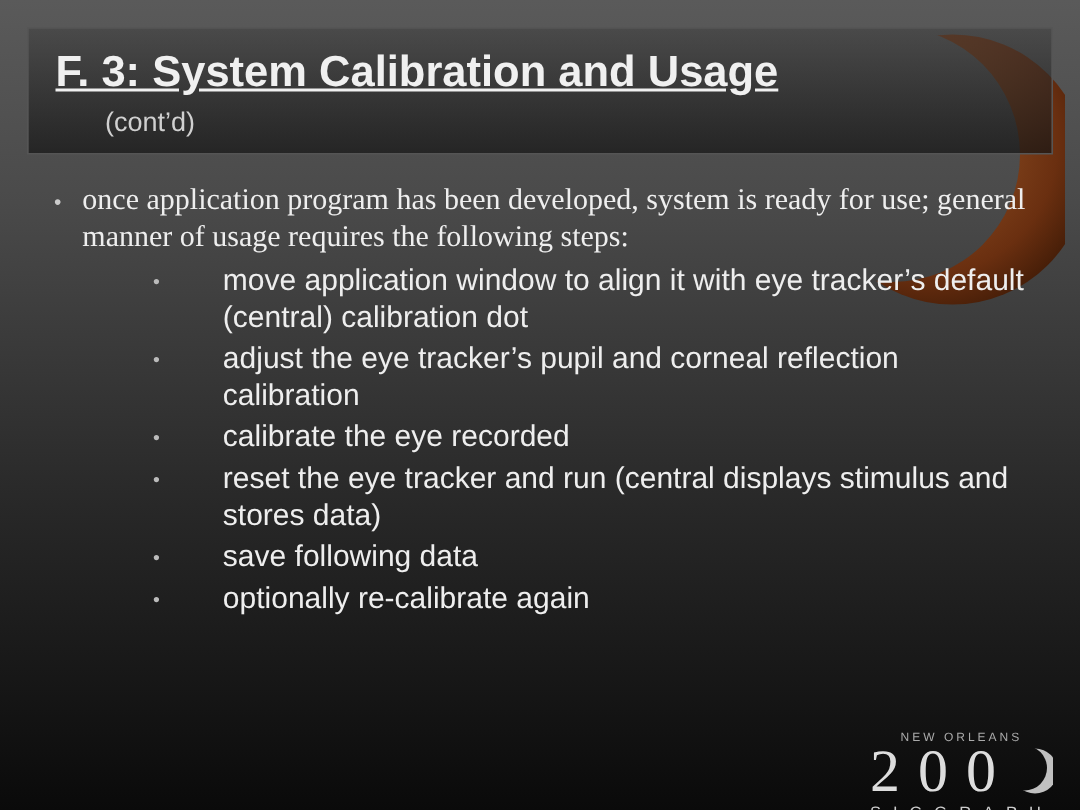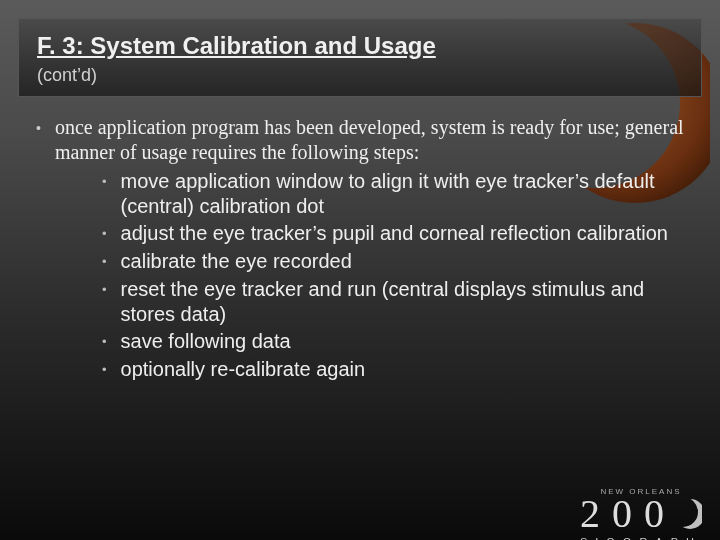--- a/index.html
+++ b/index.html
@@ -25,7 +25,7 @@
     z-index: 2;
   }
   .title {
-    font-size: 24px;
+    font-size: 29px;
     font-weight: bold;
     color: #f0f0f0;
     text-decoration: underline;

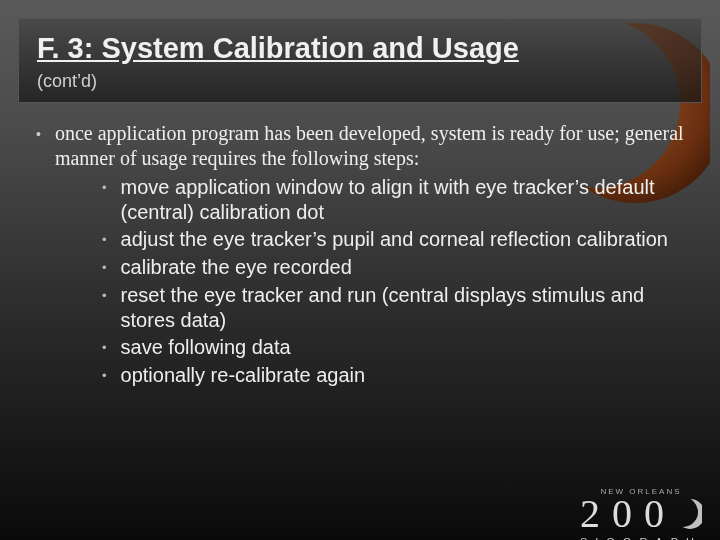--- a/index.html
+++ b/index.html
@@ -35,6 +35,7 @@
     font-size: 18px;
     color: #d0d0d0;
     margin-top: 6px;
+    margin-left: 33px;
   }
   .body {
     padding: 18px 30px 0 36px;

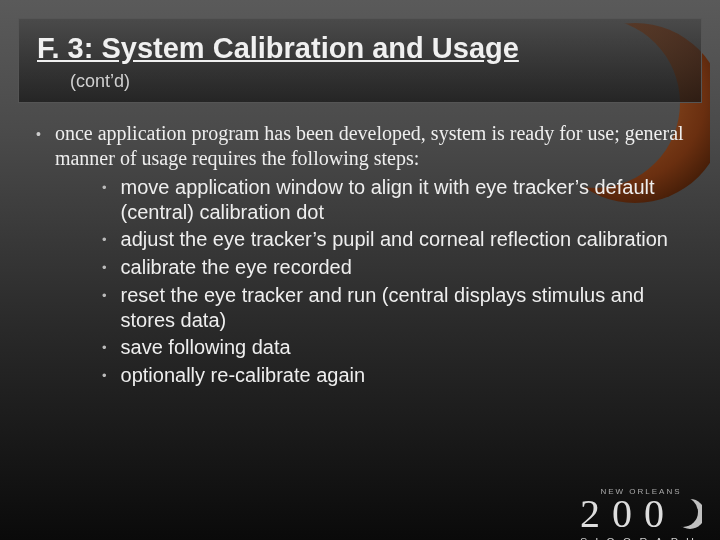--- a/index.html
+++ b/index.html
@@ -76,7 +76,7 @@
     color: #bbb;
     flex-shrink: 0;
   }
-  .bullet-l2 .txt { flex: 1; }
+  .bullet-l2 .txt { flex: 1; margin-left: 28px; }
   .crescent {
     position: absolute;
     top: 0;

